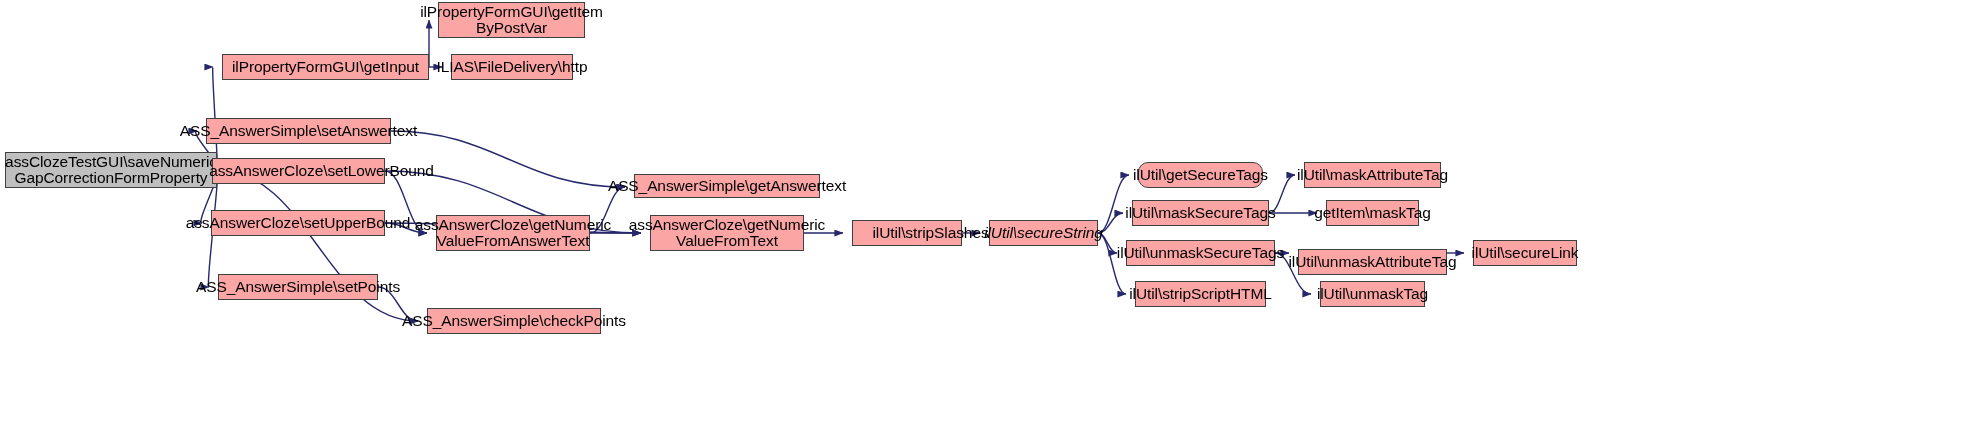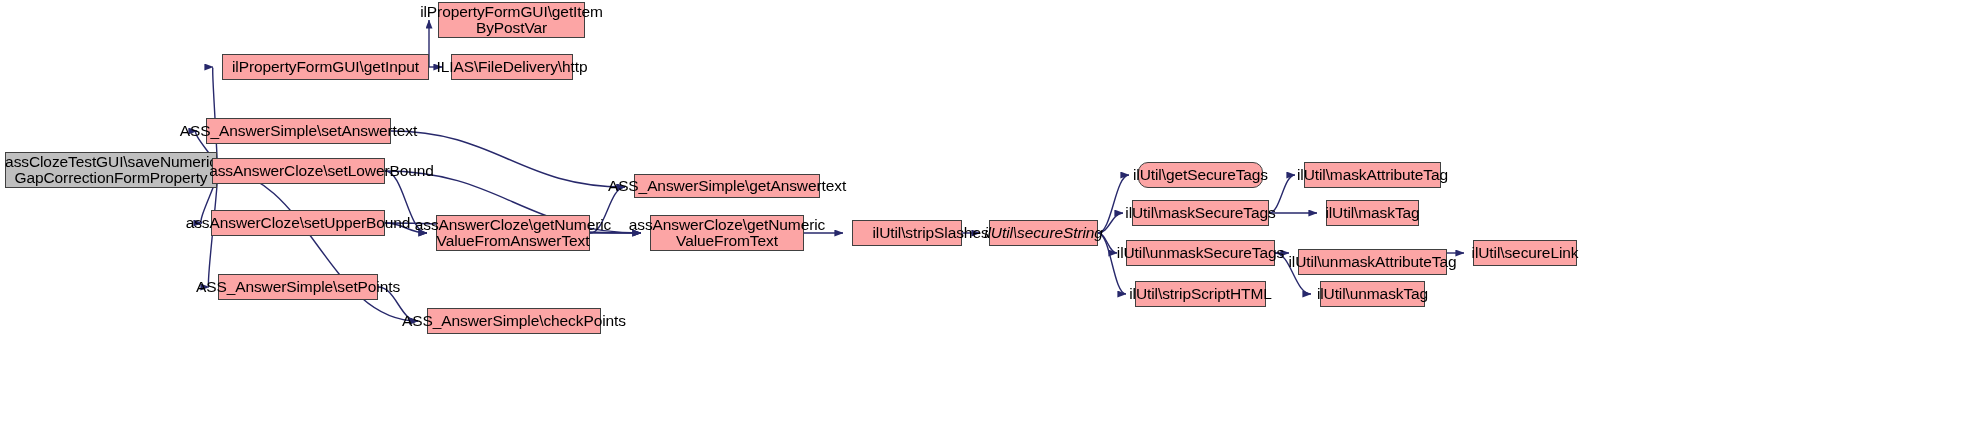--- a/index.html
+++ b/index.html
@@ -75,7 +75,7 @@
       <div class="node" style="left: 1126px; top: 240px; width: 149px; height: 26px;">ilUtil\unmaskSecureTags</div>
       <div class="node" style="left: 1135px; top: 281px; width: 131px; height: 26px;">ilUtil\stripScriptHTML</div>
       <div class="node" style="left: 1304px; top: 162px; width: 137px; height: 26px;">ilUtil\maskAttributeTag</div>
-      <div class="node" style="left: 1326px; top: 200px; width: 93px; height: 26px;">ilUtil\maskTag</div>
+      <div class="node" style="left: 1326px; top: 200px; width: 93px; height: 26px;">getItem\maskTag</div>
       <div class="node" style="left: 1298px; top: 240px; width: 149px; height: 26px; margin-top: 9px;">ilUtil\unmaskAttributeTag</div>
       <div class="node" style="left: 1320px; top: 281px; width: 105px; height: 26px;">ilUtil\unmaskTag</div>
       <div class="node" style="left: 1473px; top: 240px; width: 104px; height: 26px; text-align: center;">ilUtil\secureLink</div>

